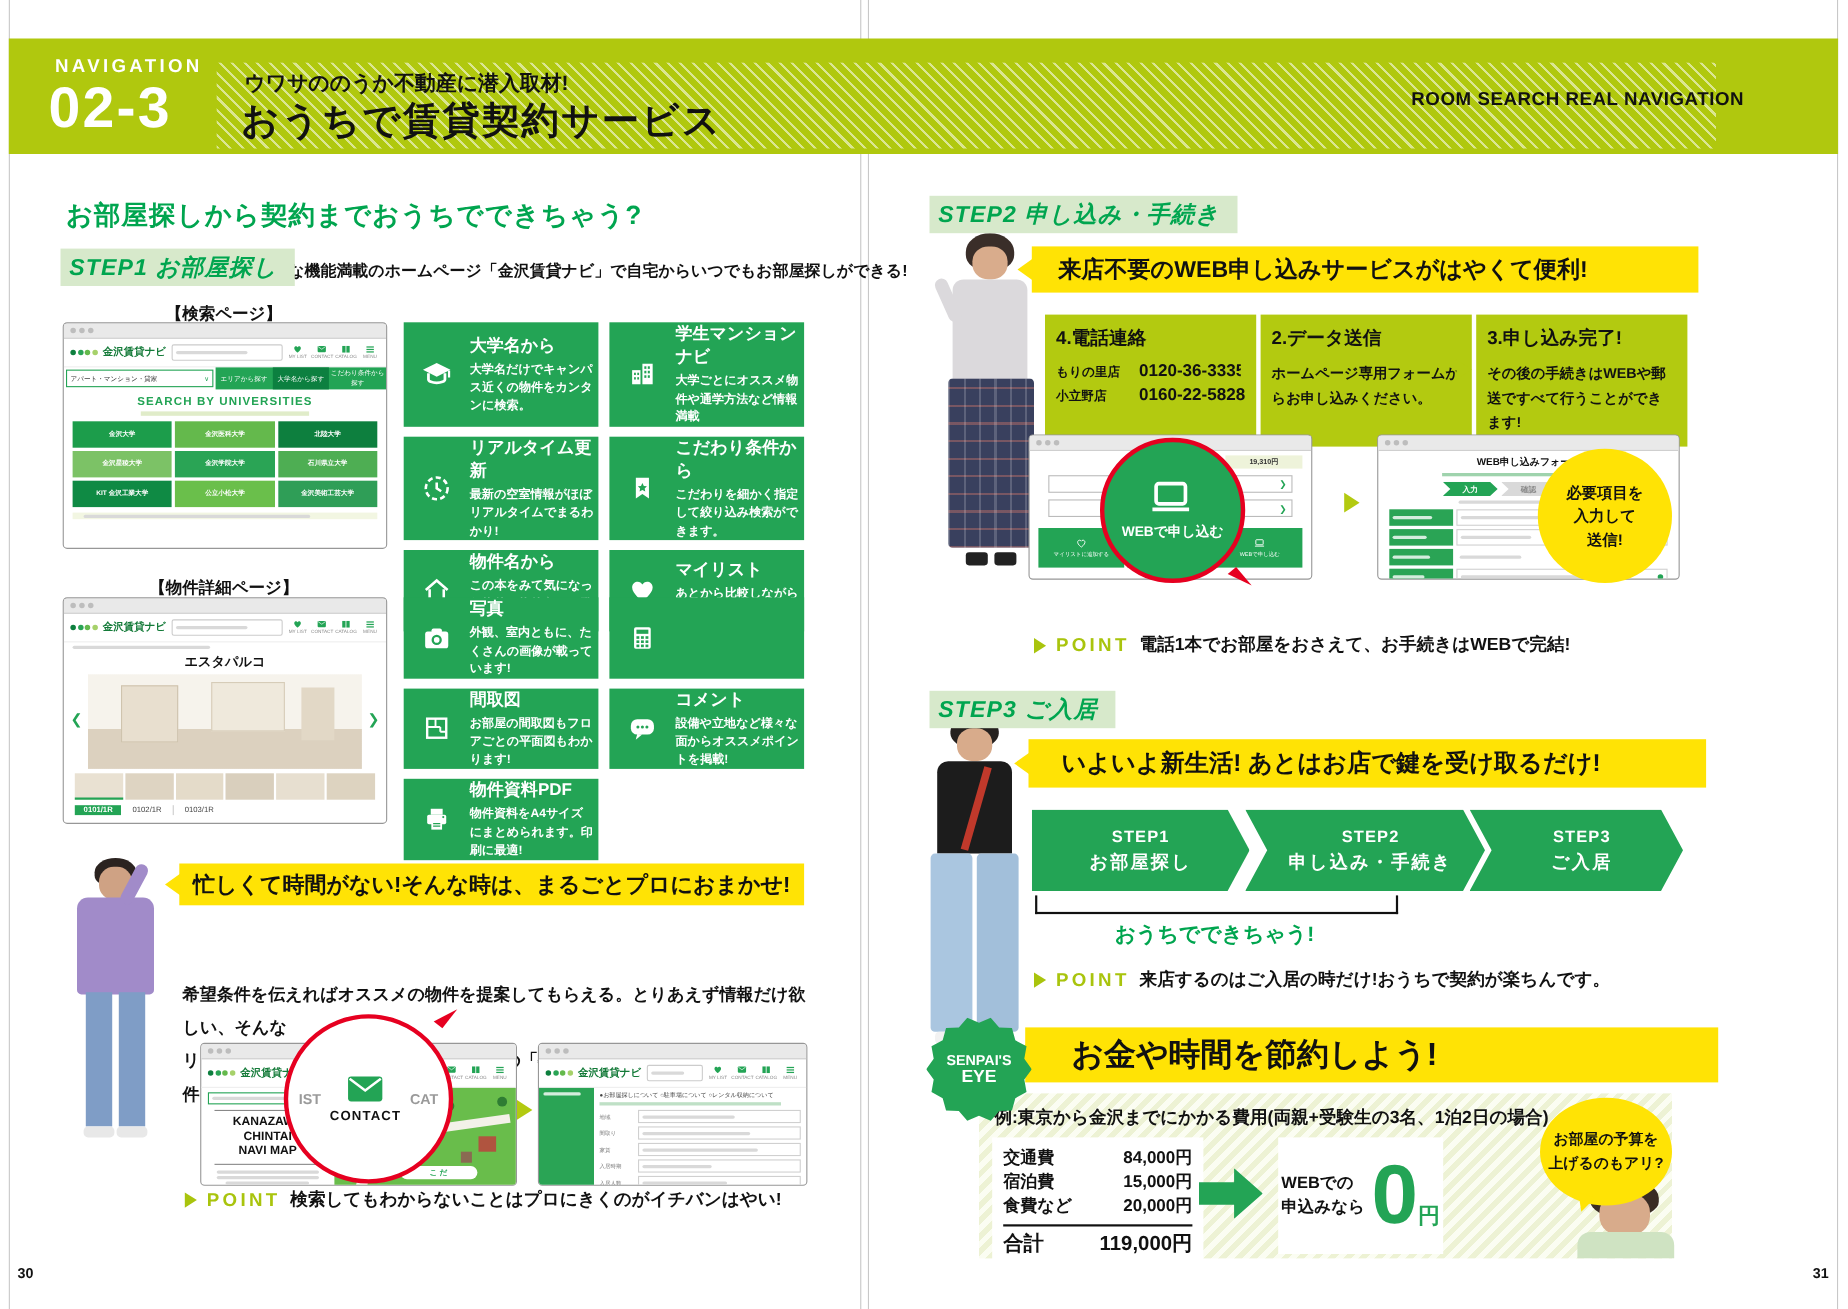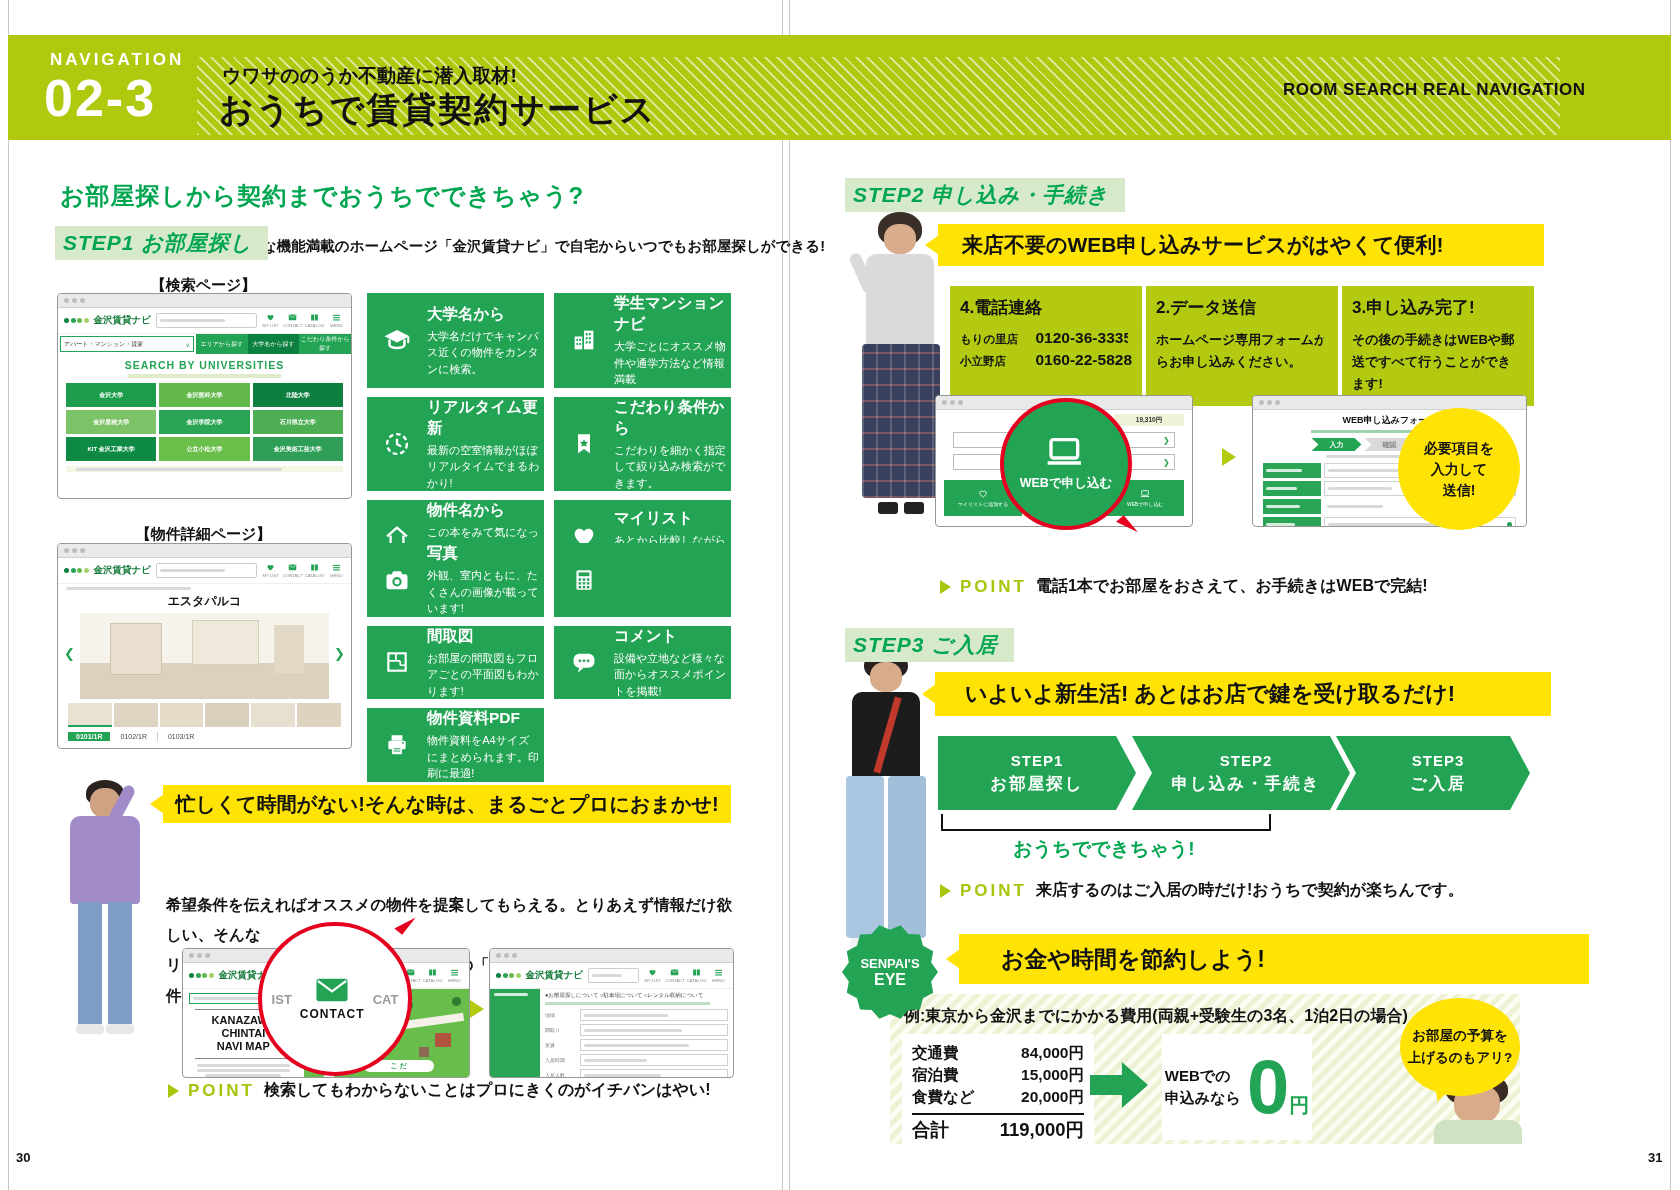--- a/index.html
+++ b/index.html
@@ -27,7 +27,7 @@
   .fcard{background:#23a455;color:#fff;display:flex;align-items:center;padding-right:4px}
   .fic{width:60px;flex:none;display:flex;align-items:center;justify-content:center}
   .ftt{font-size:15.5px;font-weight:800;margin-bottom:3px}
-  .ftd{font-size:11px;font-weight:400;line-height:1.5}
+  .ftd{font-size:11px;font-weight:700;line-height:1.5}
   .point{display:flex;align-items:center;gap:9px;font-weight:800;font-size:16px;z-index:2}
   .ptri{width:0;height:0;border-top:7px solid transparent;border-bottom:7px solid transparent;border-left:11px solid #a9c40d}
   .plab{color:#a9c40d;letter-spacing:3px;font-size:17px}

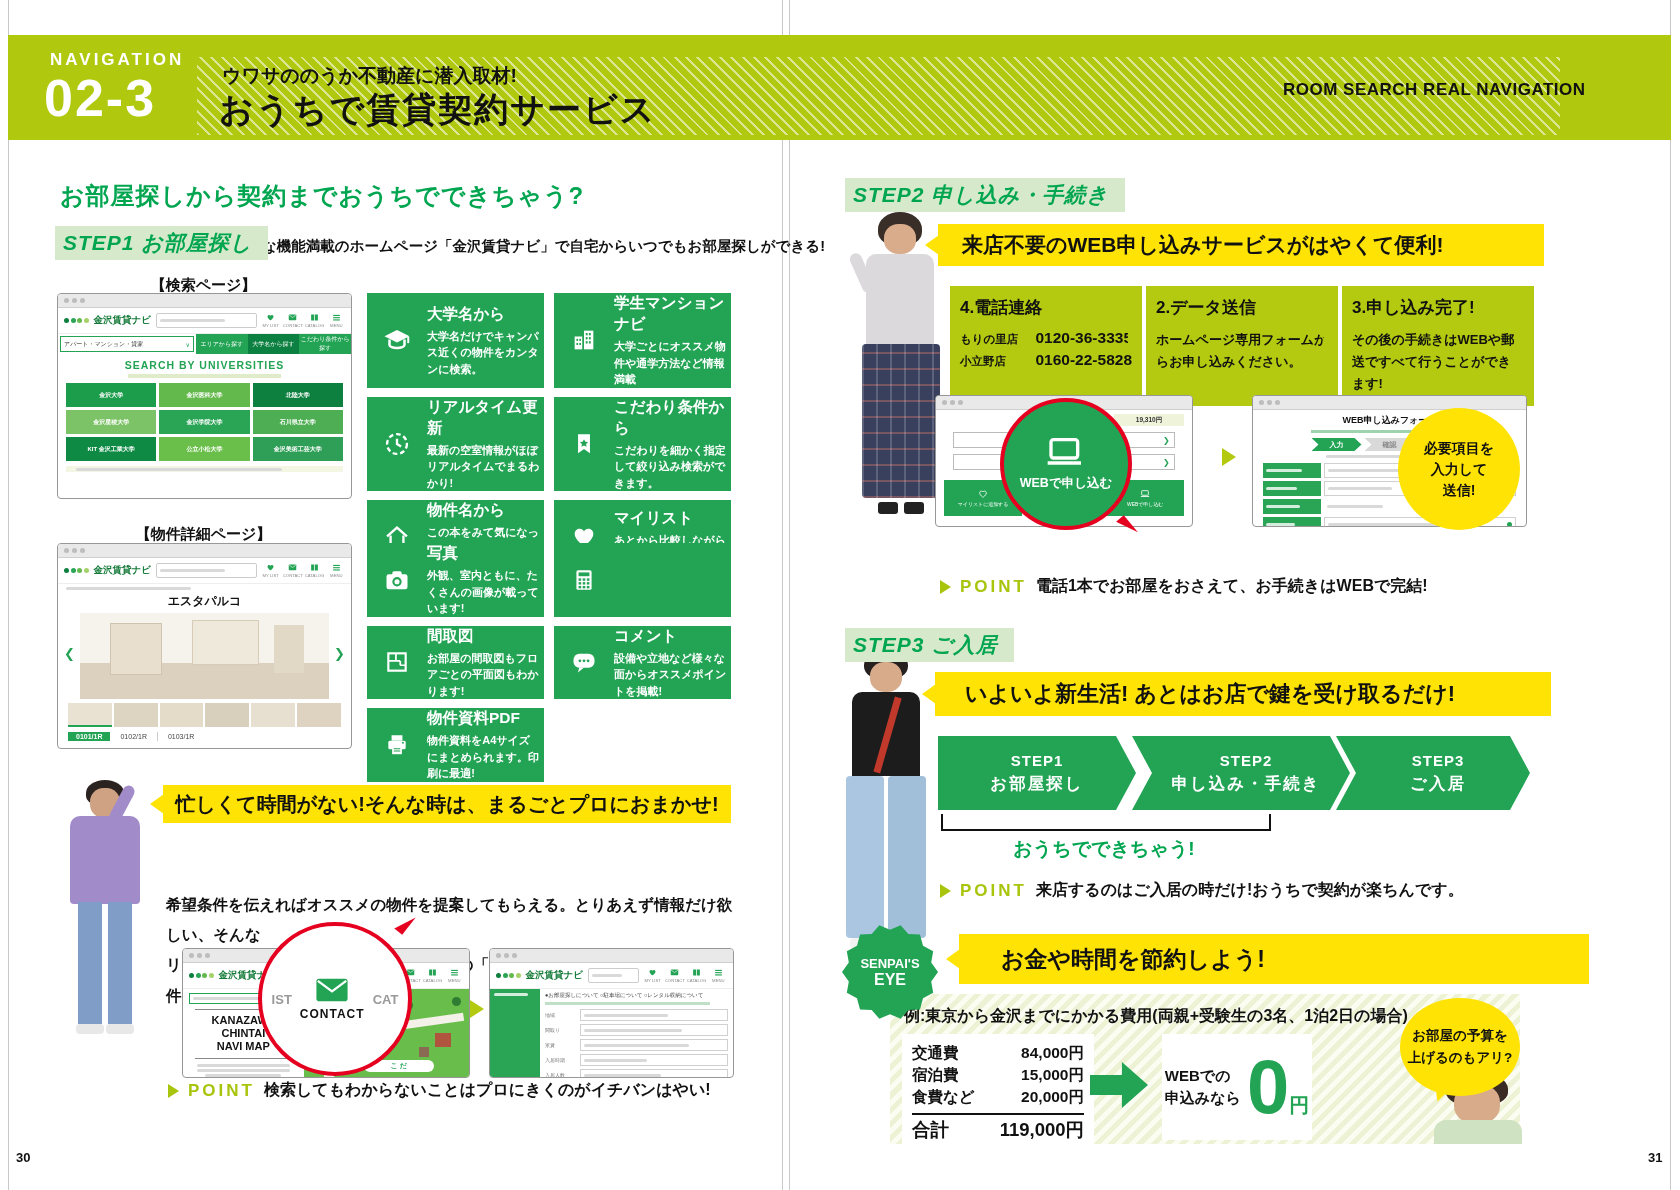--- a/index.html
+++ b/index.html
@@ -825,7 +825,7 @@
   <span style="font-size:13px;font-weight:800">SENPAI'S</span>
   <span style="font-size:16px;font-weight:800">EYE</span>
 </div>
-<div class="ybanner" style="position:absolute;left:959px;top:934px;width:588px;height:50px;padding-left:42px;font-size:23px">
+<div class="ybanner" style="position:absolute;left:932px;top:934px;width:588px;height:50px;padding-left:42px;font-size:29px">
   <span class="tail"></span>
   <span>お金や時間を節約しよう!</span>
 </div>

